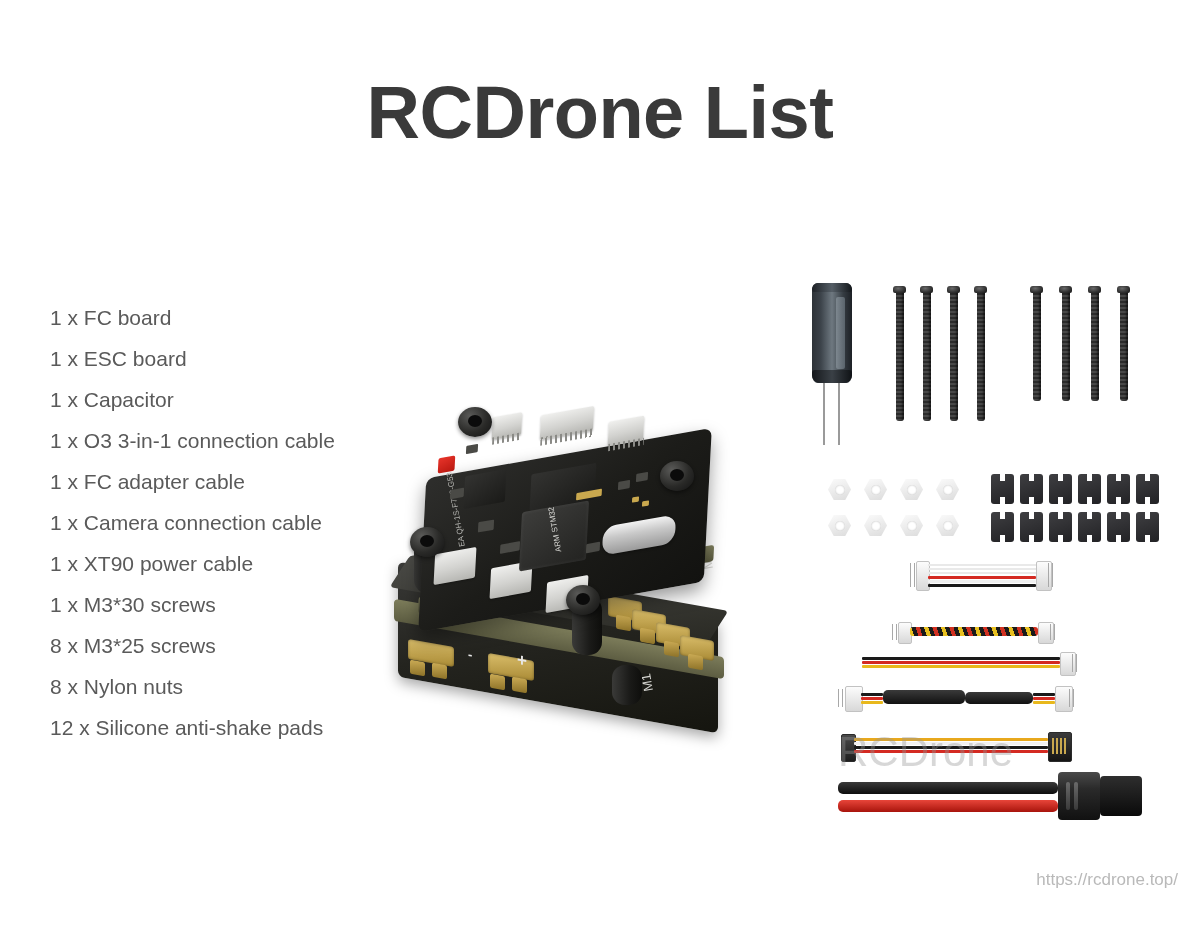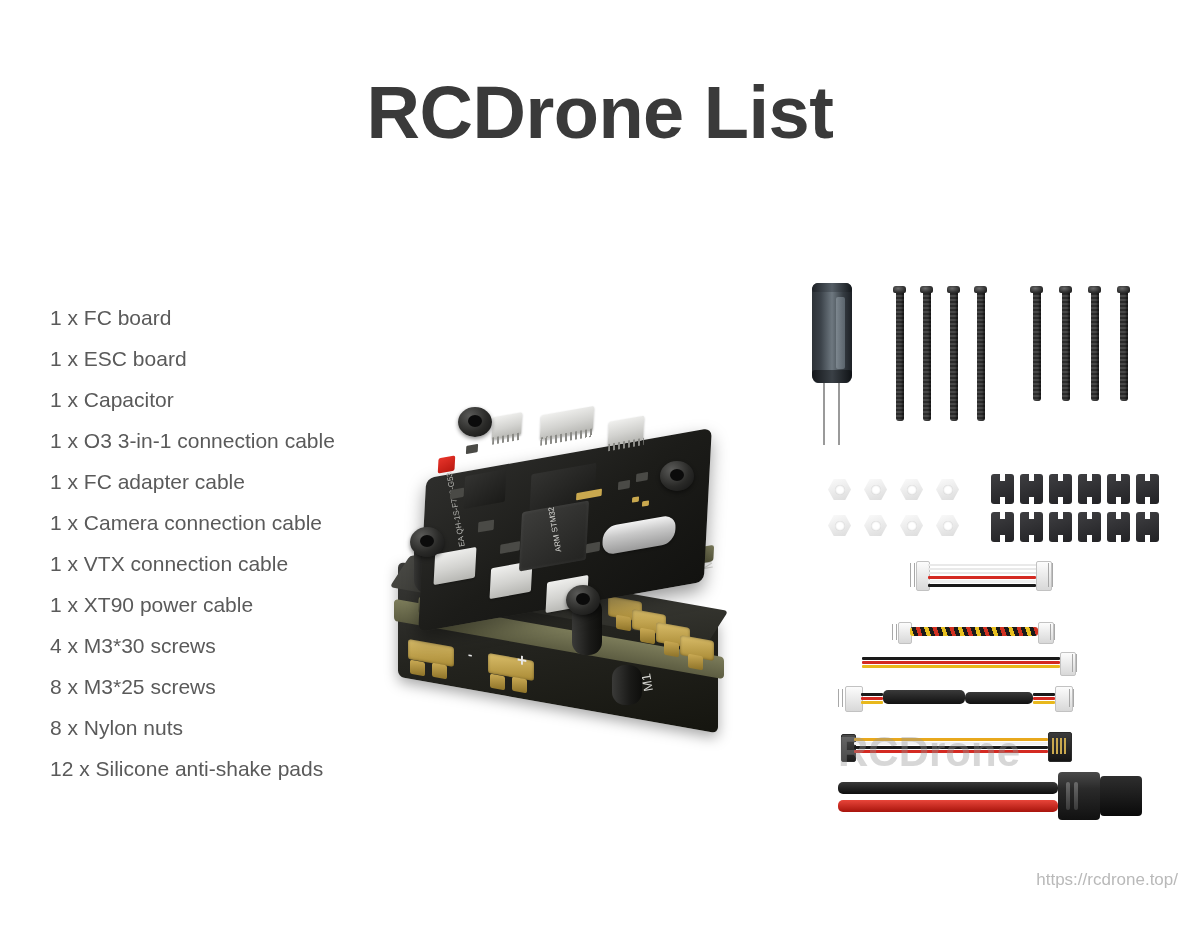--- a/index.html
+++ b/index.html
@@ -387,7 +387,6 @@
     <div class="list-item">1 x O3 3-in-1 connection cable</div>
     <div class="list-item">1 x FC adapter cable</div>
     <div class="list-item">1 x Camera connection cable</div>
-    <div class="list-item">1 x VTX connection cable</div>
     <div class="list-item">1 x XT90 power cable</div>
     <div class="list-item">4 x M3*30 screws</div>
     <div class="list-item">8 x M3*25 screws</div>

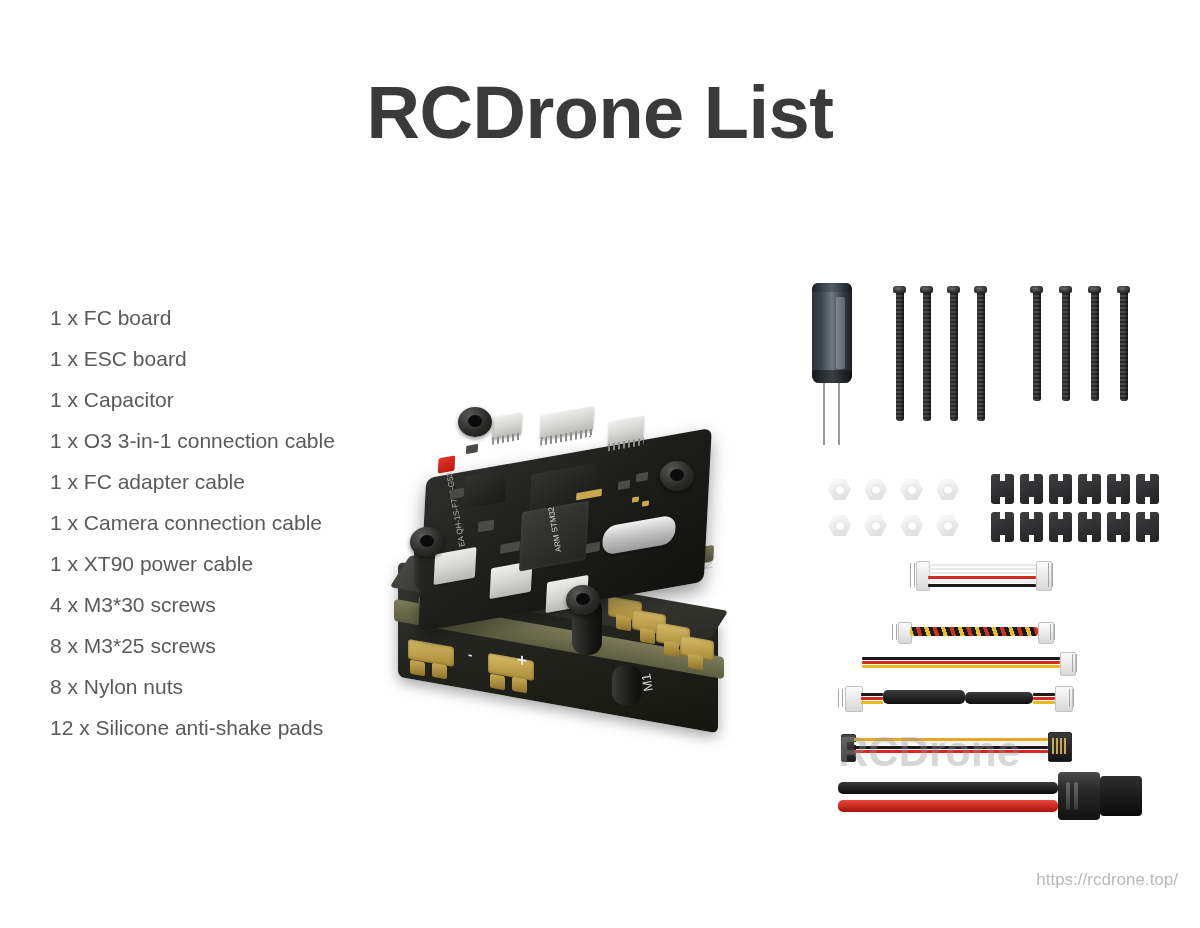--- a/index.html
+++ b/index.html
@@ -388,7 +388,7 @@
     <div class="list-item">1 x FC adapter cable</div>
     <div class="list-item">1 x Camera connection cable</div>
     <div class="list-item">1 x XT90 power cable</div>
-    <div class="list-item">4 x M3*30 screws</div>
+    <div class="list-item">1 x M3*30 screws</div>
     <div class="list-item">8 x M3*25 screws</div>
     <div class="list-item">8 x Nylon nuts</div>
     <div class="list-item">12 x Silicone anti-shake pads</div>

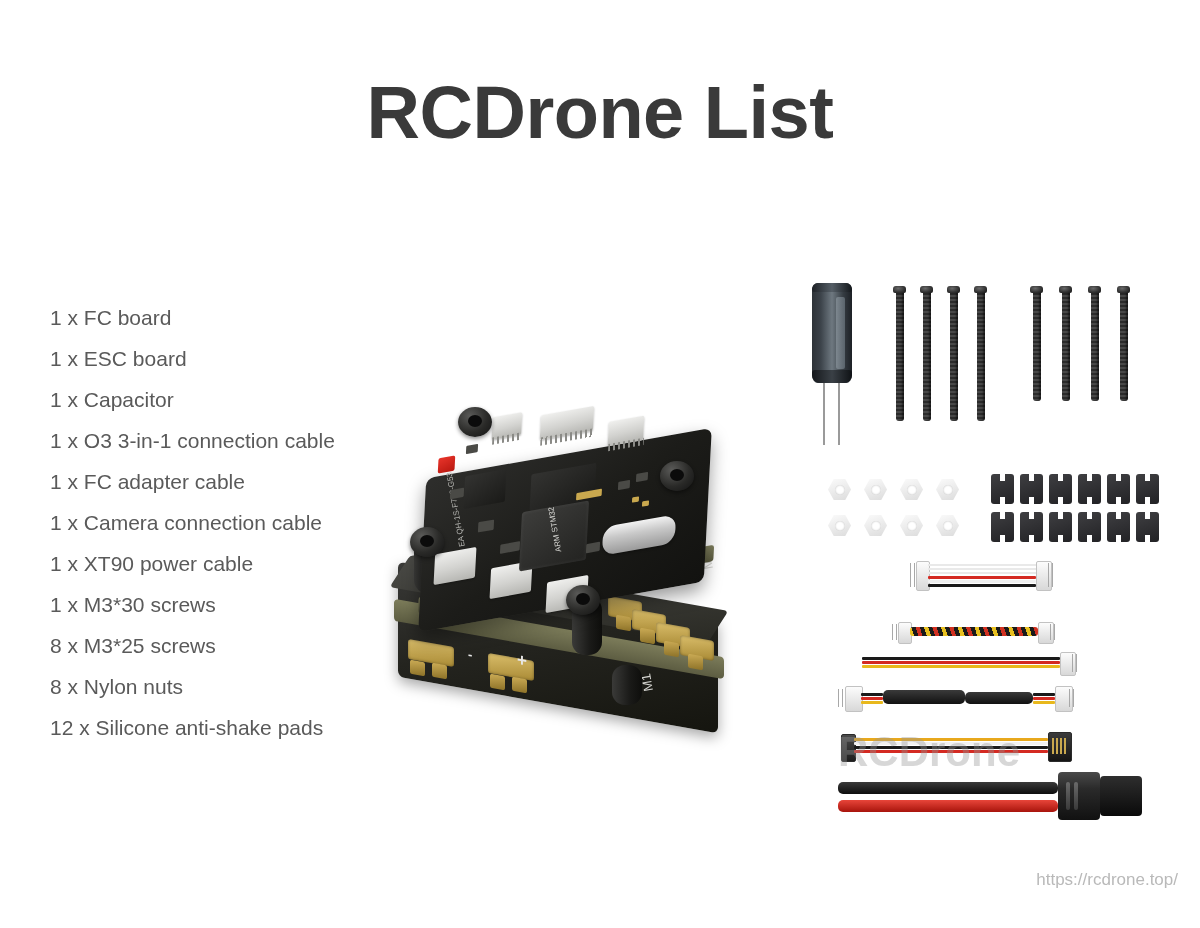--- a/index.html
+++ b/index.html
@@ -60,7 +60,7 @@
     left: 838px;
     top: 728px;
     font-size: 42px;
-    font-weight: 700;
+    font-weight: 400;
     color: rgba(150,150,150,0.38);
     letter-spacing: 0px;
     pointer-events: none;

